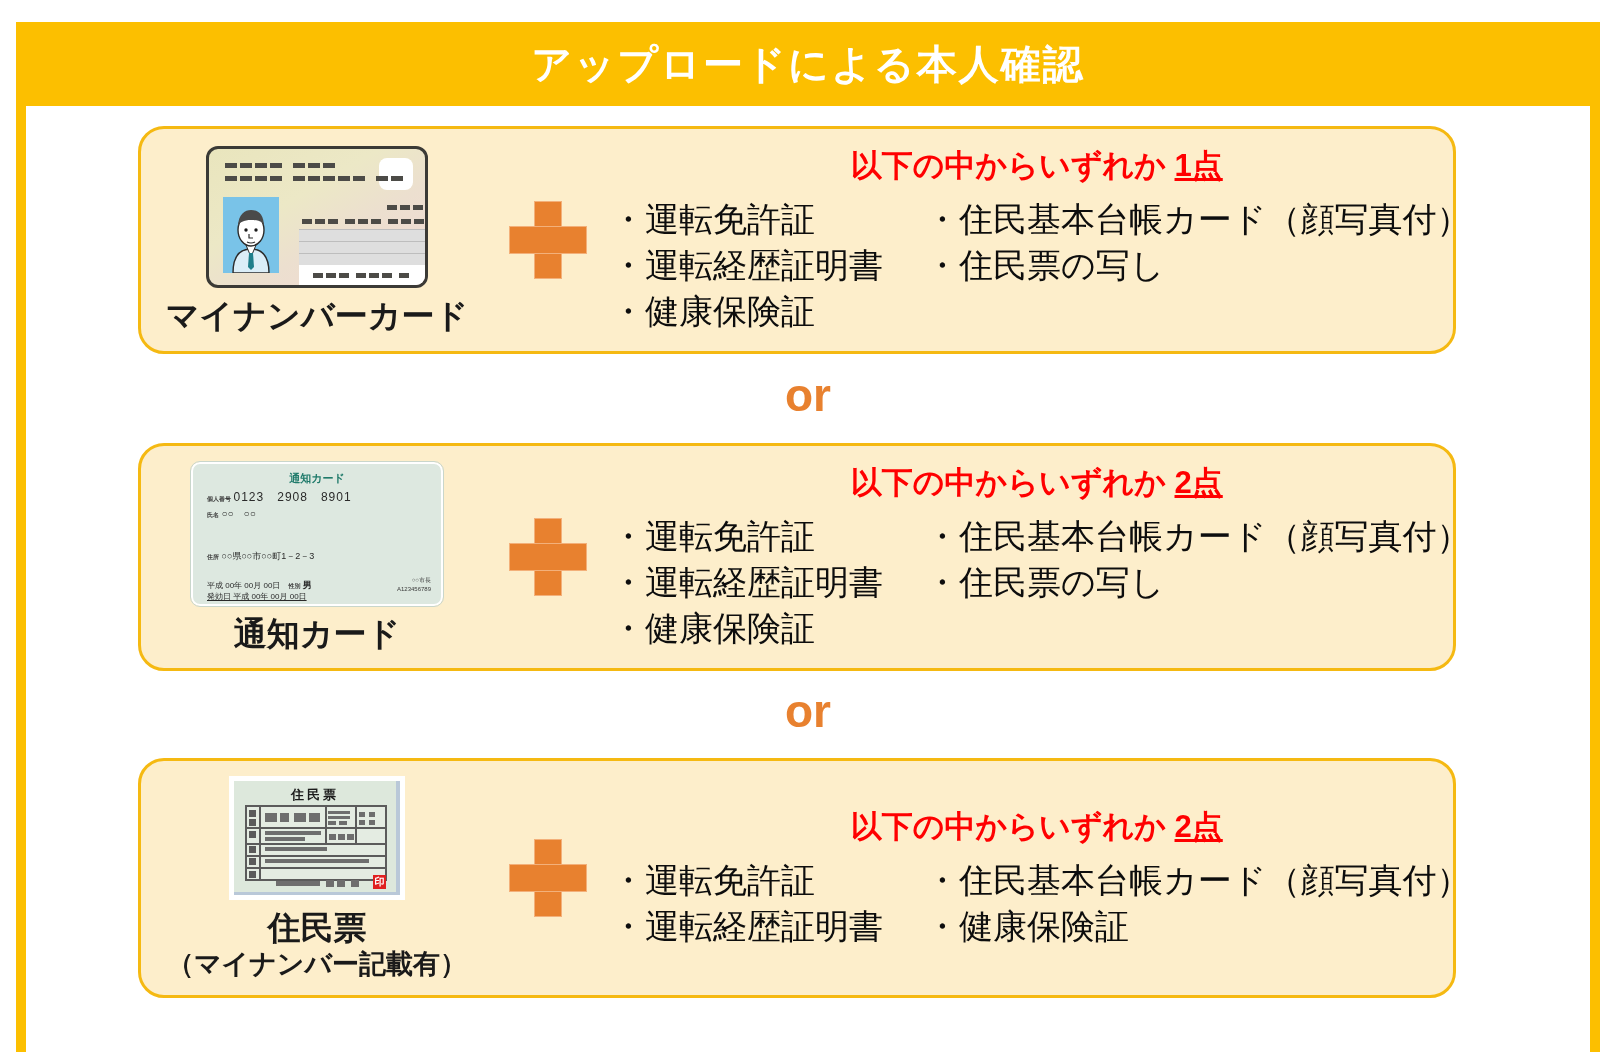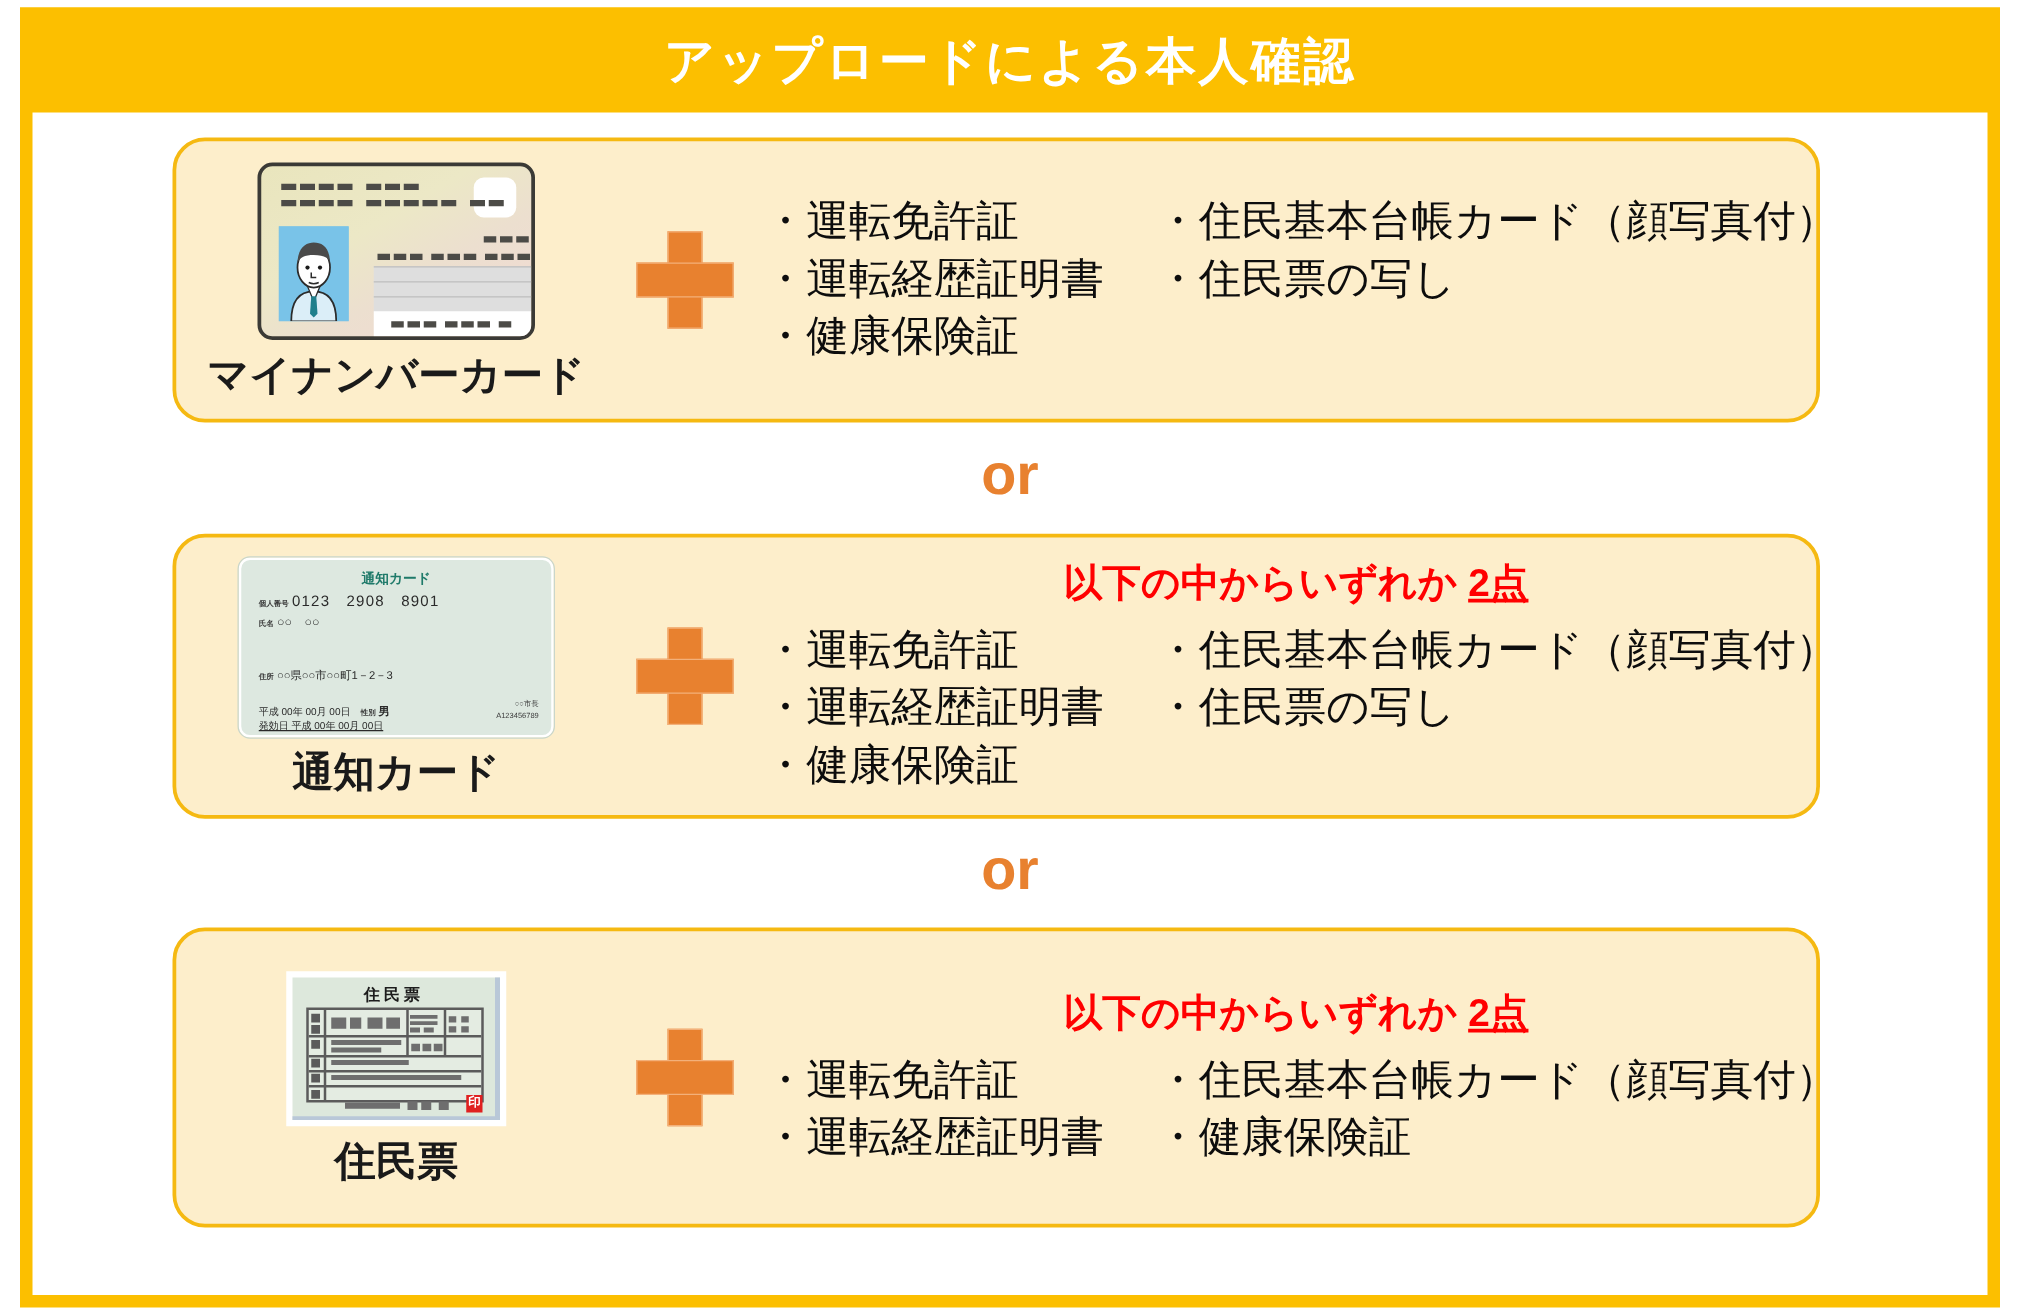--- a/index.html
+++ b/index.html
@@ -21,6 +21,7 @@
     height: 872px;
     box-sizing: border-box;
     background: #ffffff;
+    margin-top: 16px;
   }
   .frame {
     position: absolute;

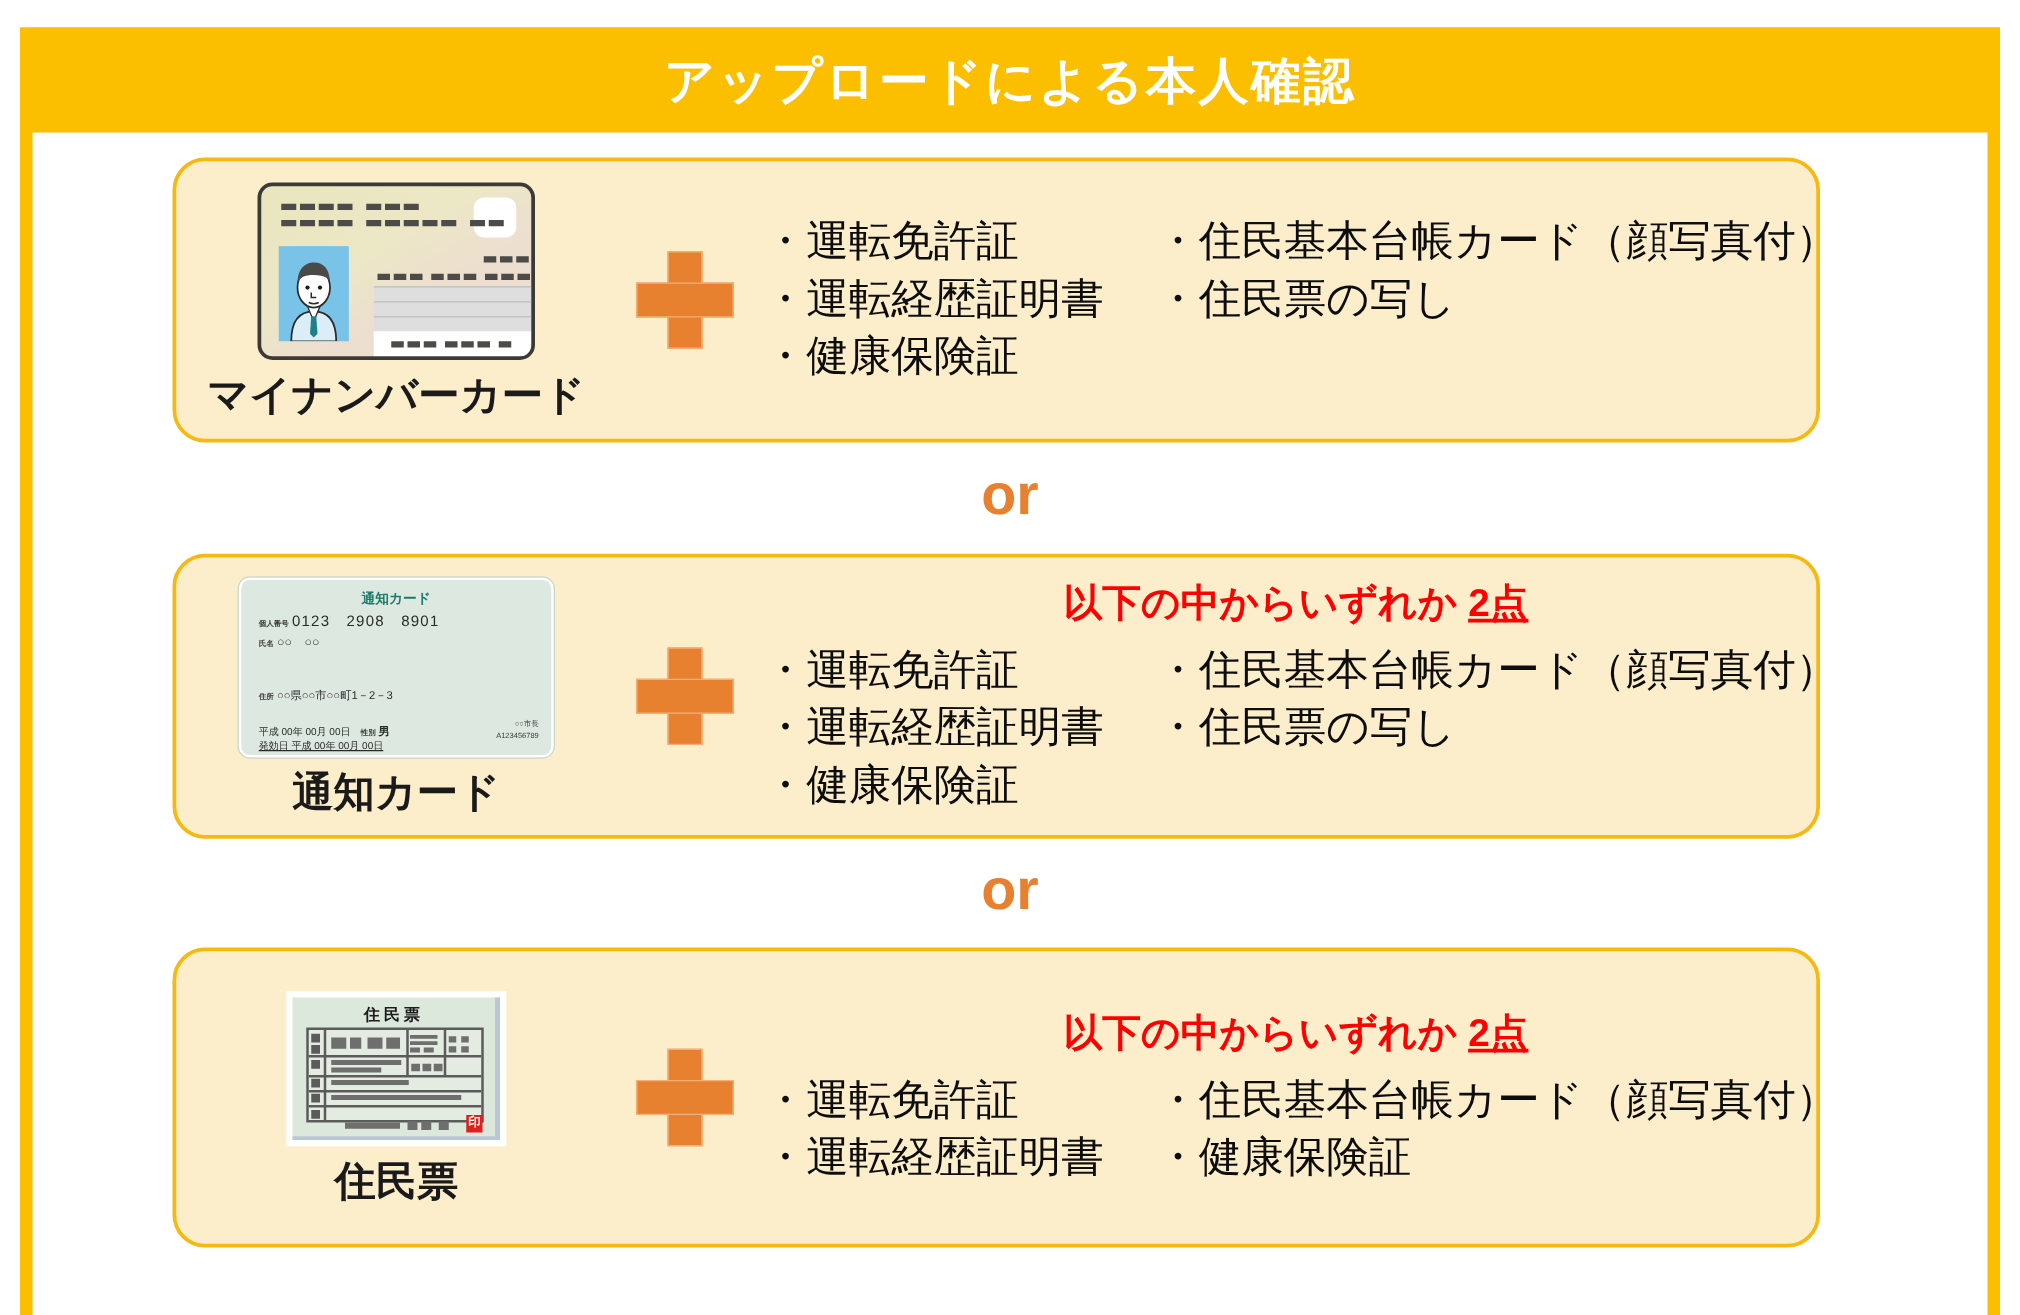--- a/index.html
+++ b/index.html
@@ -426,6 +426,9 @@
       </div>
 
       <div class="list-col">
+        <div class="list-heading">
+          <span>以下の中からいずれか </span><span class="count">1点</span>
+        </div>
         <div class="bullets">
           <div class="bullet-col c1">
             <div class="bullet">・運転免許証</div>

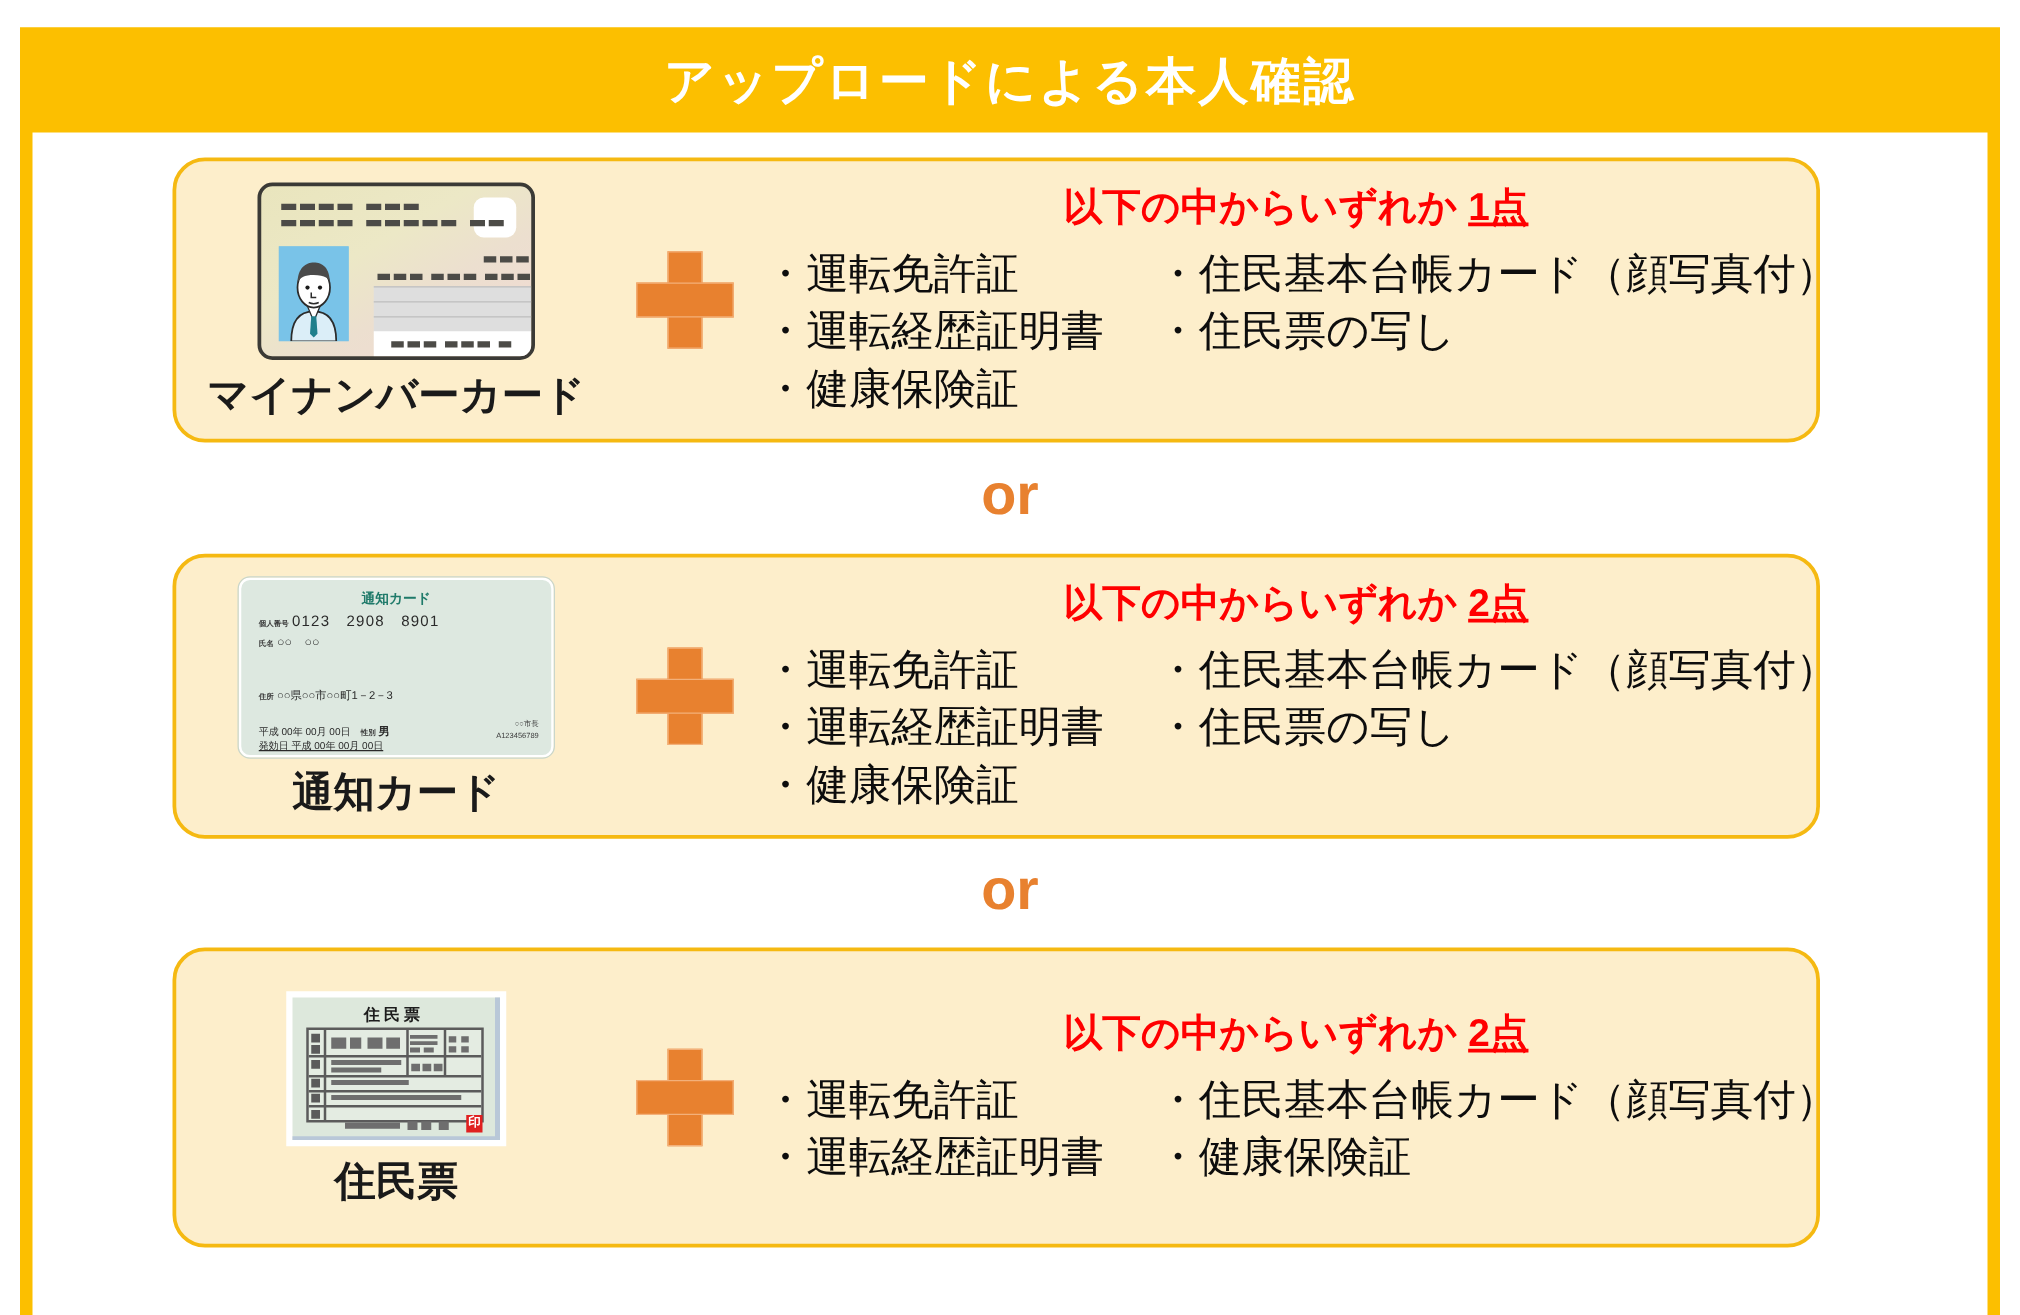--- a/index.html
+++ b/index.html
@@ -569,6 +569,7 @@
         </div>
         <div class="doc-caption">
           <span>住民票</span>
+          <span class="sub">（マイナンバー記載有）</span>
         </div>
       </div>
 

